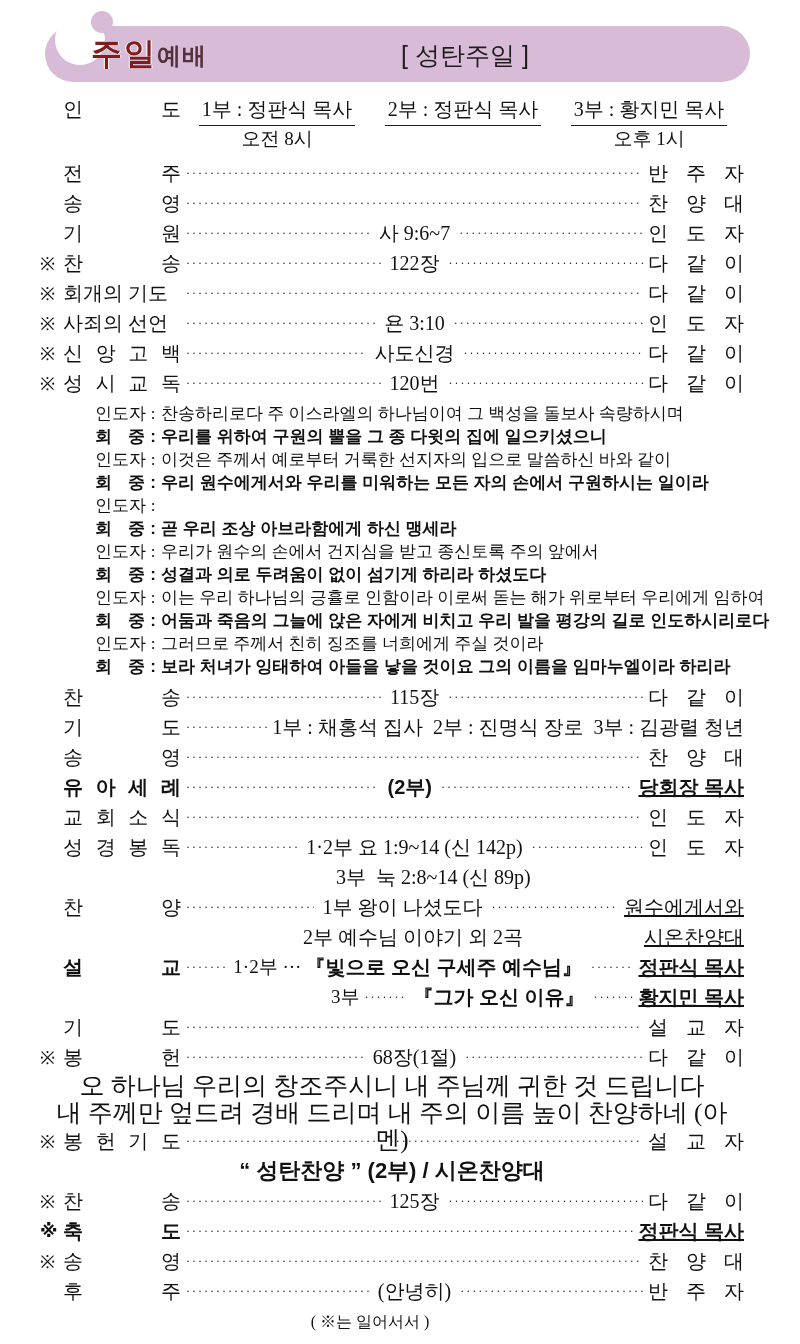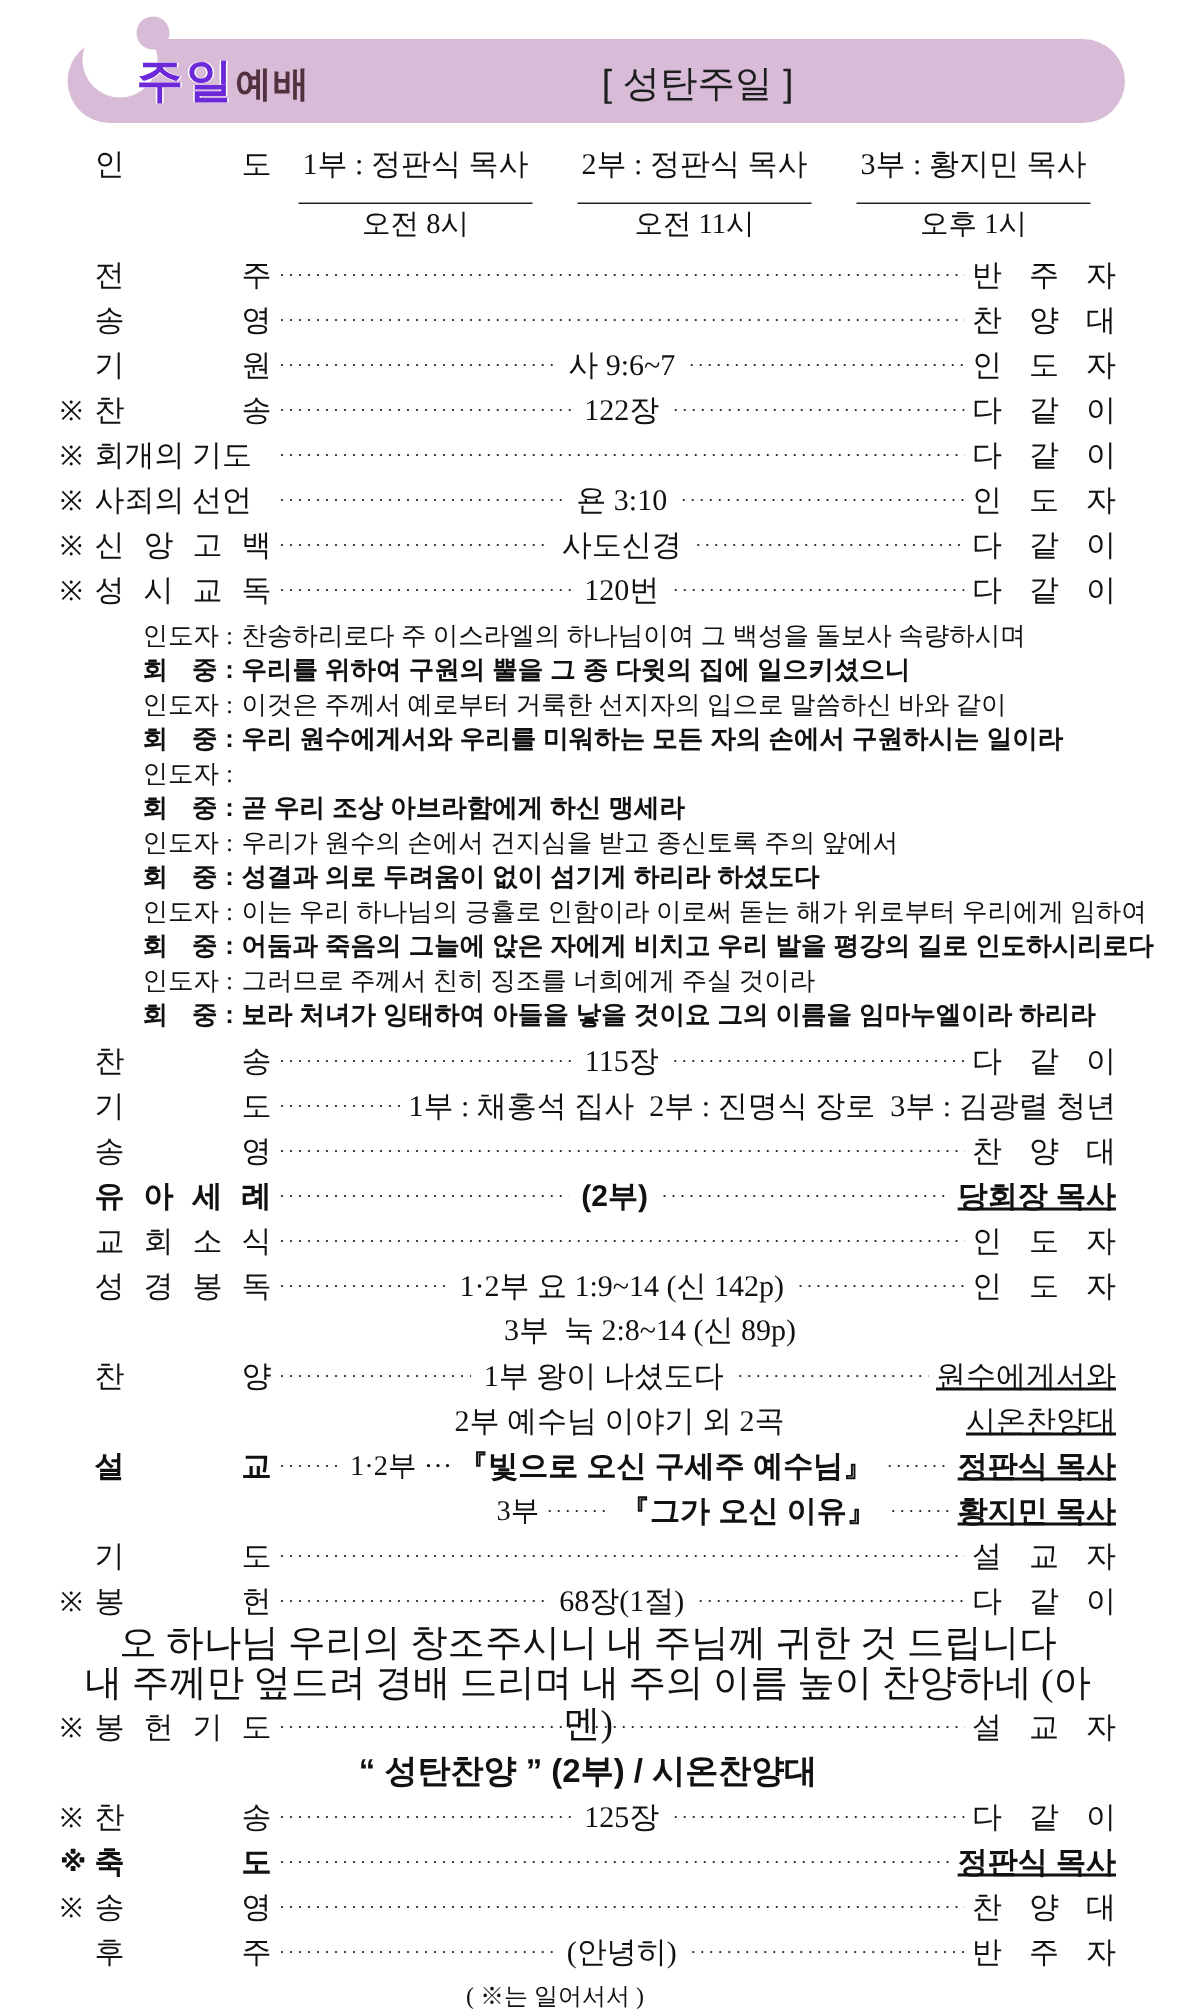--- a/index.html
+++ b/index.html
@@ -78,7 +78,7 @@
     <div class="c1"></div>
     <div class="c2"></div>
     <div class="title">
-      <span class="t1" style="color: #6d28d9;">주일</span>
+      <span class="t1" style="color: #7f1d1d;">주일</span>
         <span class="t2" style="color: rgb(83, 48, 61);">예배</span>
     </div>
     <div class="occasion">[ 성탄주일 ]</div>

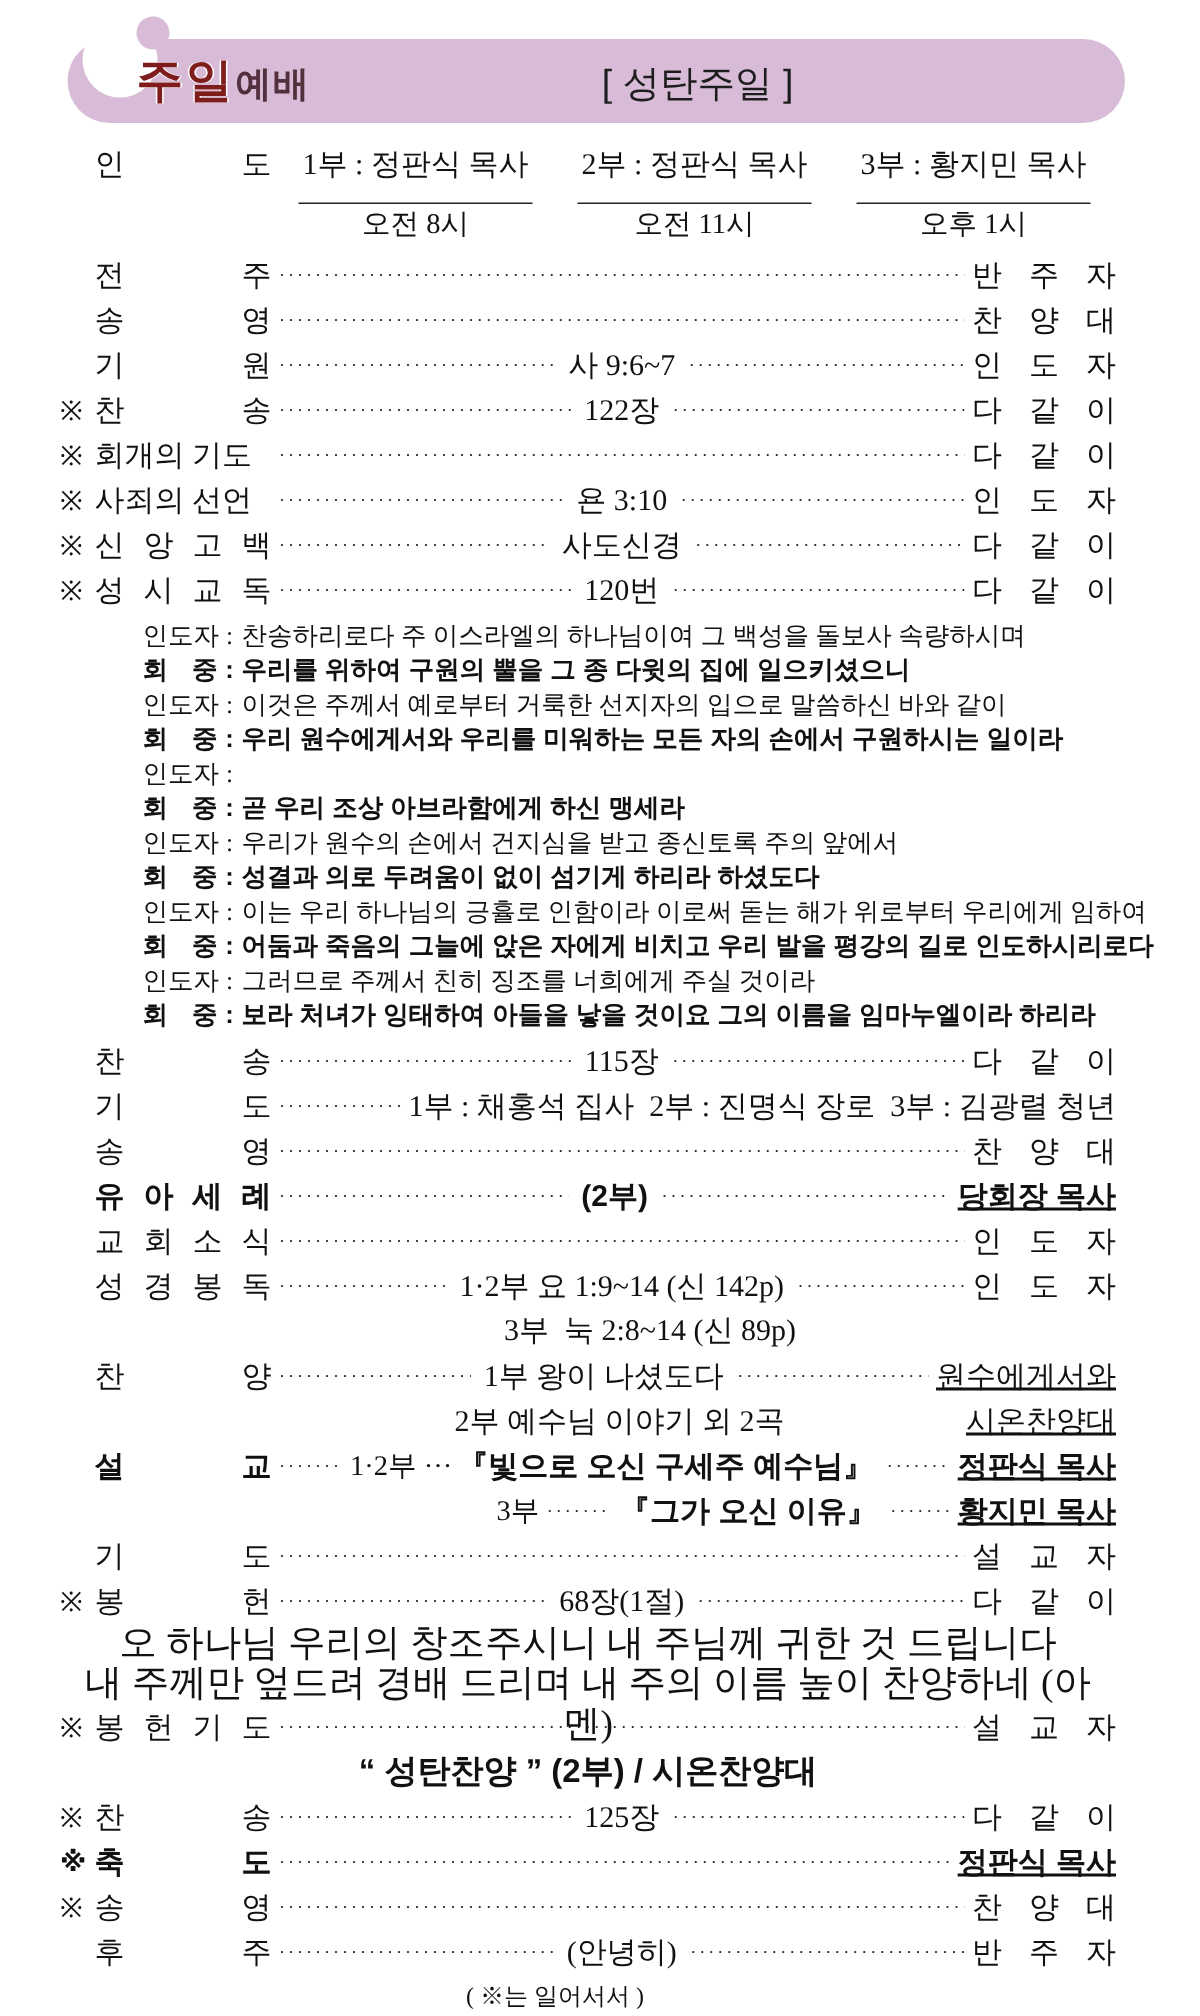--- a/index.html
+++ b/index.html
@@ -32,7 +32,7 @@
   
   .leaders { display:flex; align-items:flex-start; margin-top:14px; font-size:20px; }
   .leaders .svc { width:180px; text-align:center; margin-left:6px; }
-  .svc-name { display:inline-block; border-bottom:1.5px solid #222; padding:0 3px 12px; white-space:nowrap; }
+  .svc-name { display:inline-block; border-bottom:1.5px solid #222; padding:0 3px 2px; white-space:nowrap; }
   .svc-time { margin-top:0; font-size:19px; }
 
   

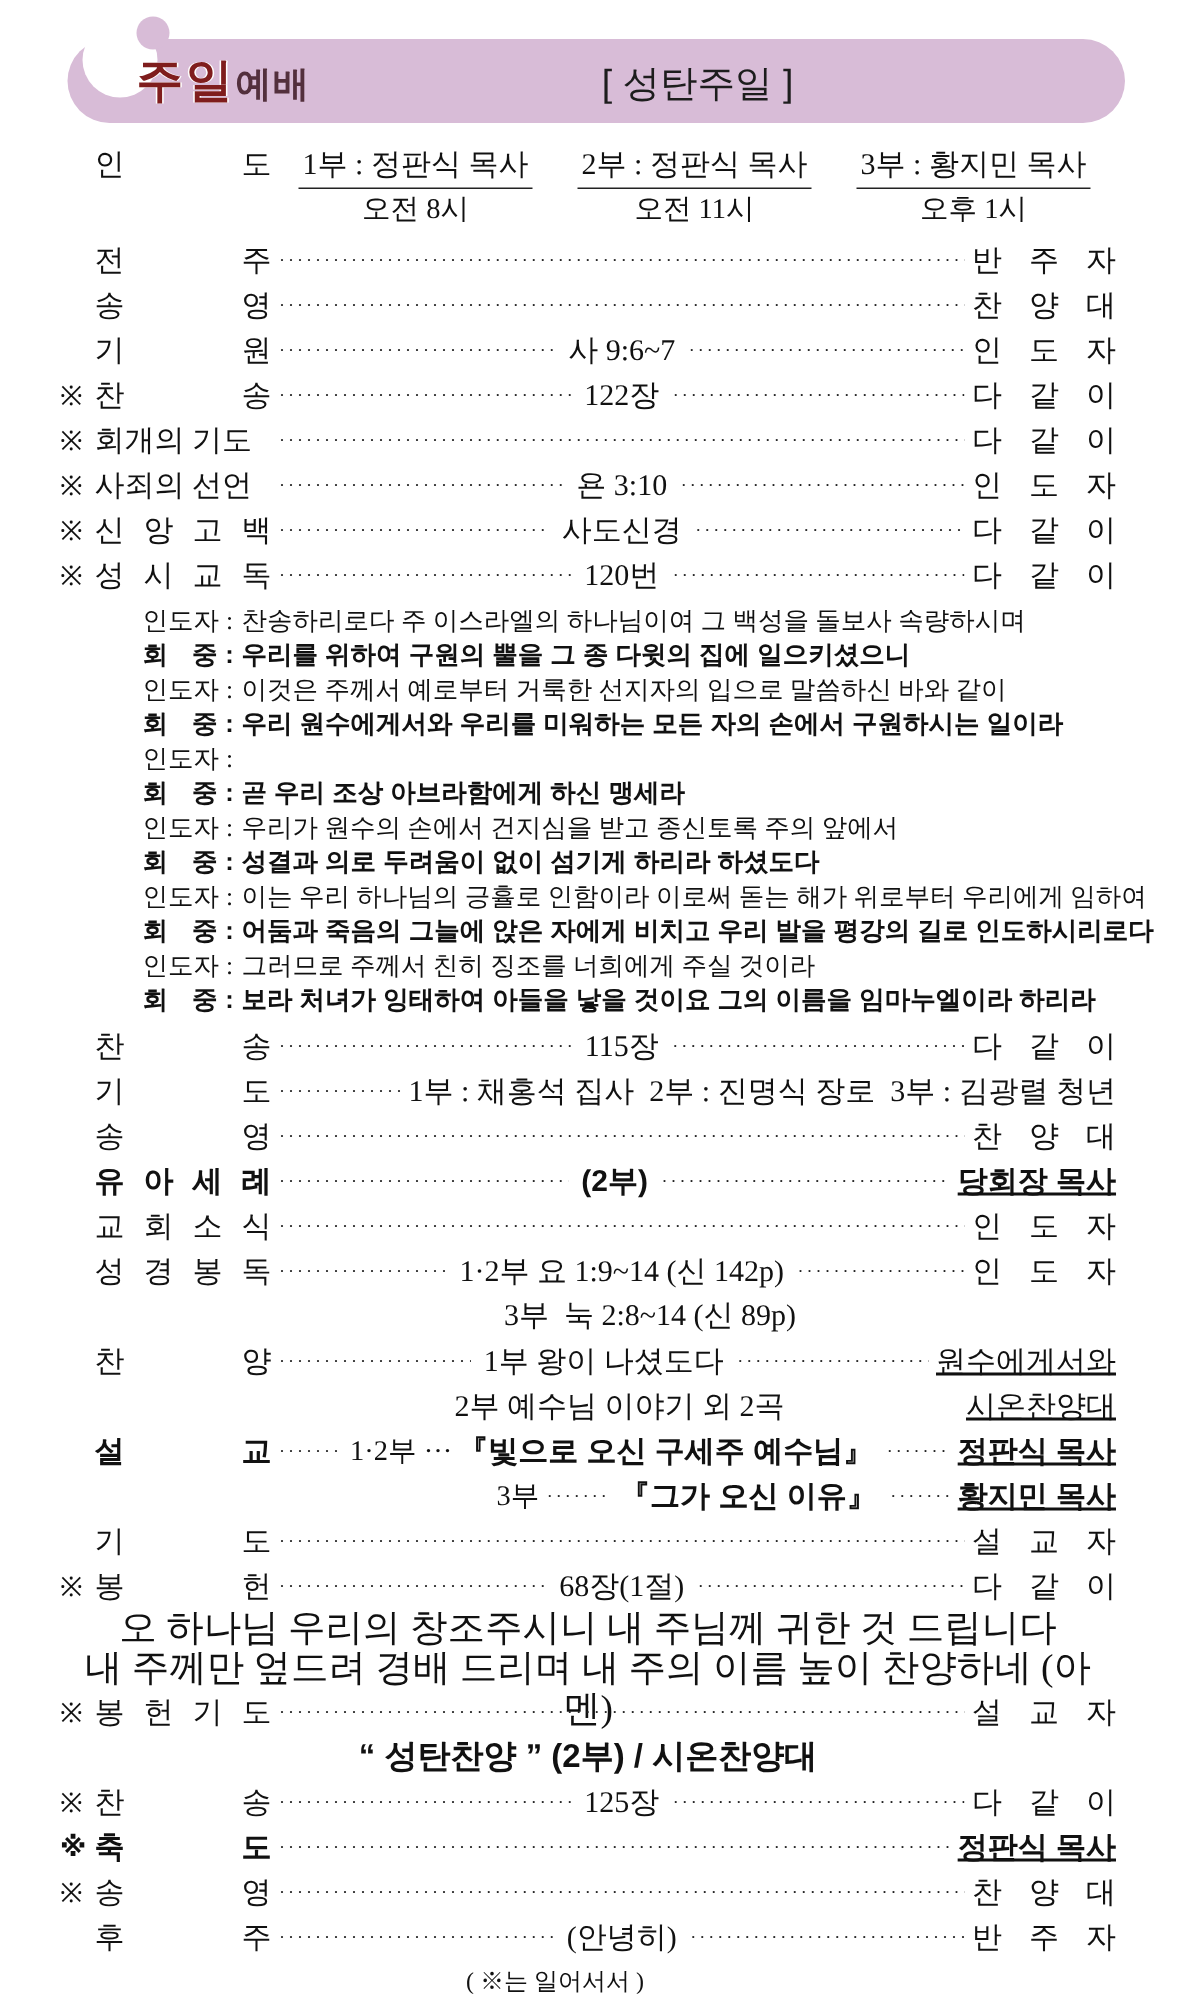--- a/index.html
+++ b/index.html
@@ -96,7 +96,6 @@
     </div>
     <div class="svc">
       <div class="svc-name">2부 : 정판식 목사</div>
-      <div class="svc-time">오전 11시</div>
     </div>
     <div class="svc">
       <div class="svc-name">3부 : 황지민 목사</div>

